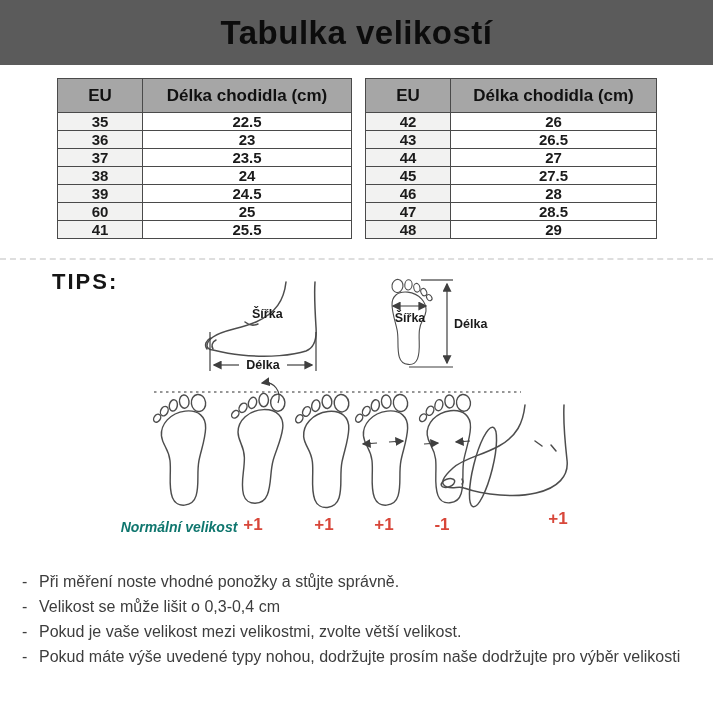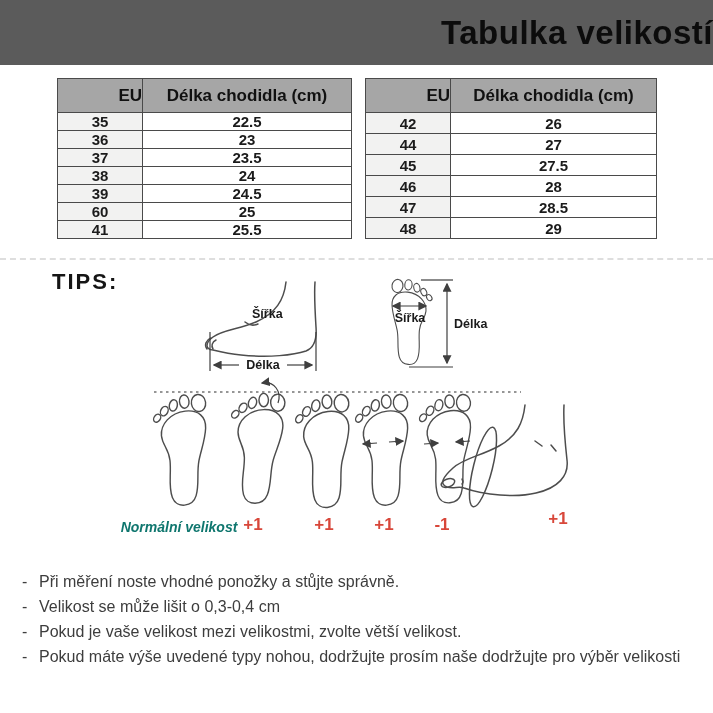--- a/index.html
+++ b/index.html
@@ -11,7 +11,7 @@
   
   .banner {
     height:65px; background:#5b5b5b;
-    display:flex; align-items:center; justify-content:flex-end;
+    display:flex; align-items:center; justify-content:center;
   }
   .banner h1 {
     font-size:33px; font-weight:700; color:#0c0c0c; letter-spacing:.5px;

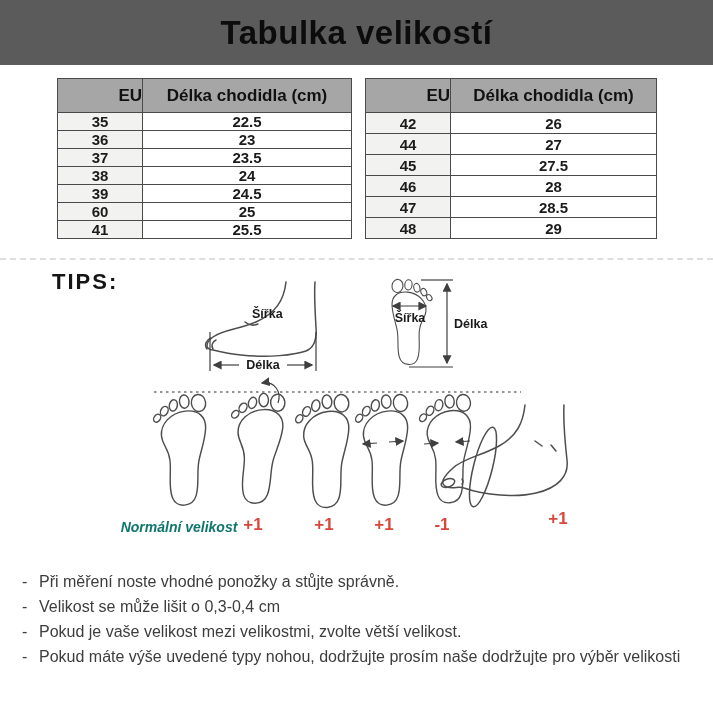--- a/index.html
+++ b/index.html
@@ -31,7 +31,7 @@
   .size-table th { background:#a6a6a6; height:34px; font-size:17px; color:#111; }
   .size-table td { height:14px; font-size:15px; }
   .size-table td.eu { width:85px; background:#f2f2f1; }
-  .size-table th.eu { width:85px;text-align:right; }
+  .size-table th.eu { width:85px; }
   
   .separator {
     border:none; border-top:2px dashed #dedede; margin-top:19px;

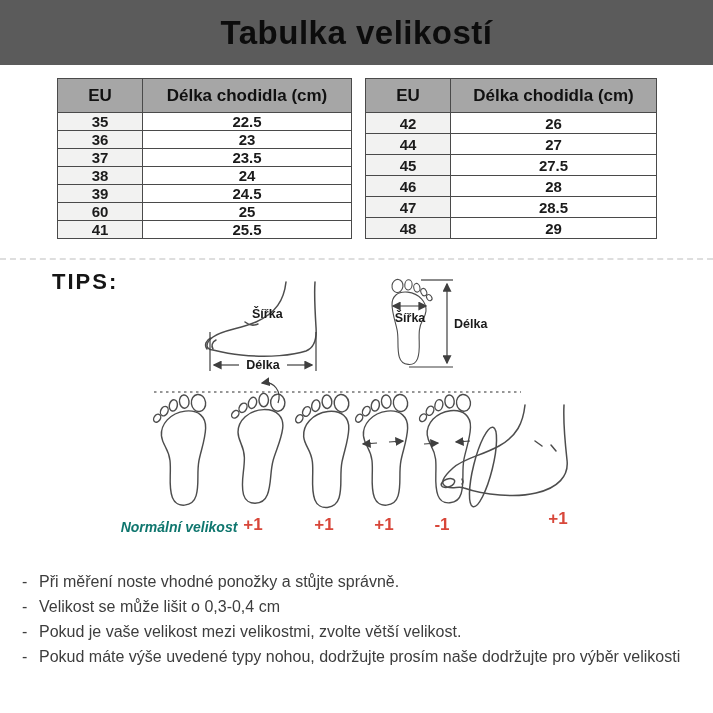--- a/index.html
+++ b/index.html
@@ -123,6 +123,10 @@
       <tr>
           <td class="eu">42</td>
           <td>26</td>
+        </tr>
+      <tr>
+          <td class="eu">43</td>
+          <td>26.5</td>
         </tr>
       <tr>
           <td class="eu">44</td>

